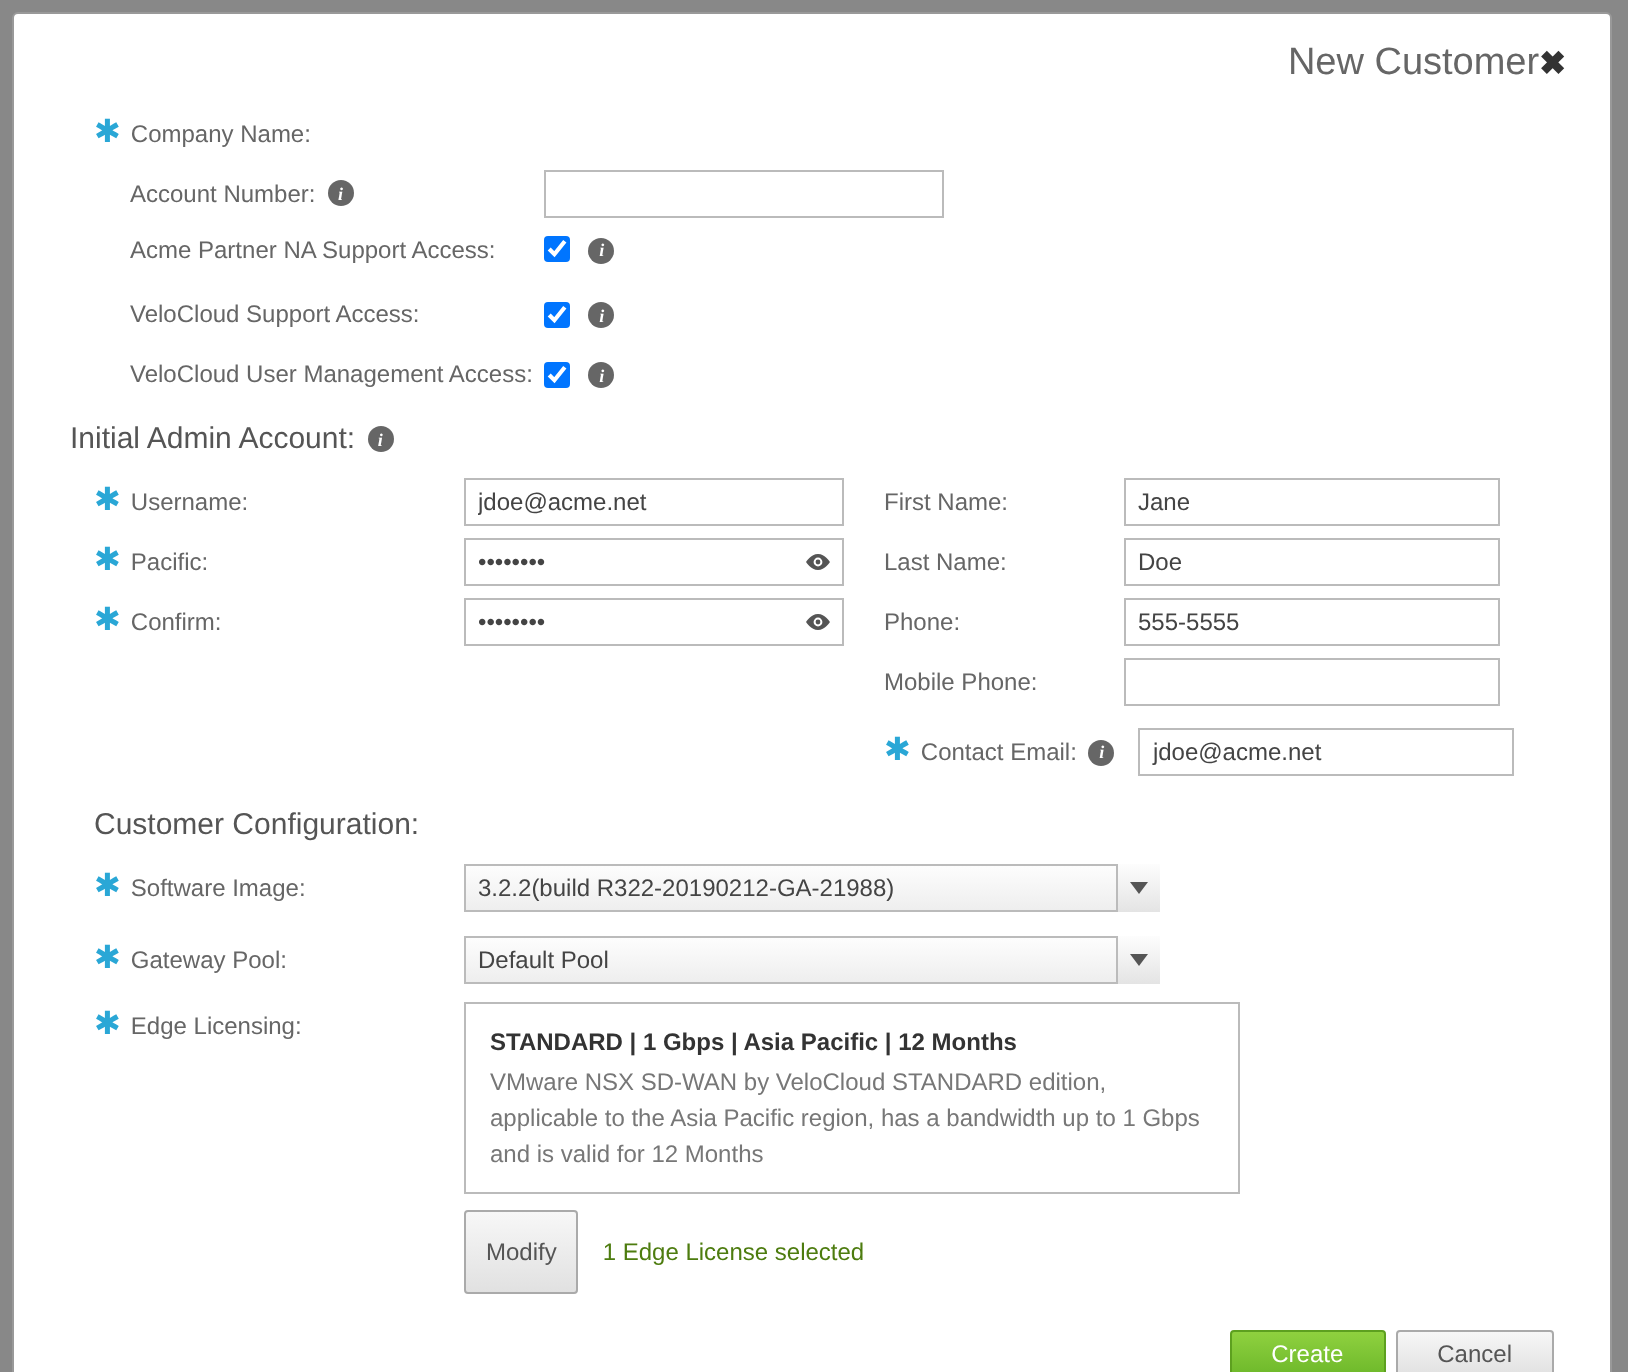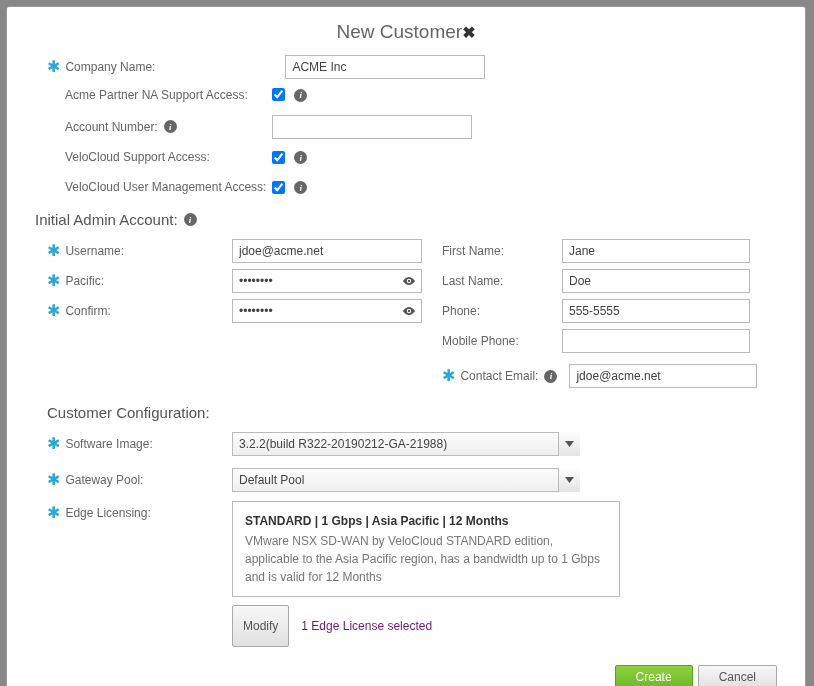--- a/index.html
+++ b/index.html
@@ -19,7 +19,7 @@
     }
     .dialog-header {
       display: flex;
-      justify-content: center;
+      justify-content: flex-end;
       align-items: center;
       padding-bottom: 10px;
     }

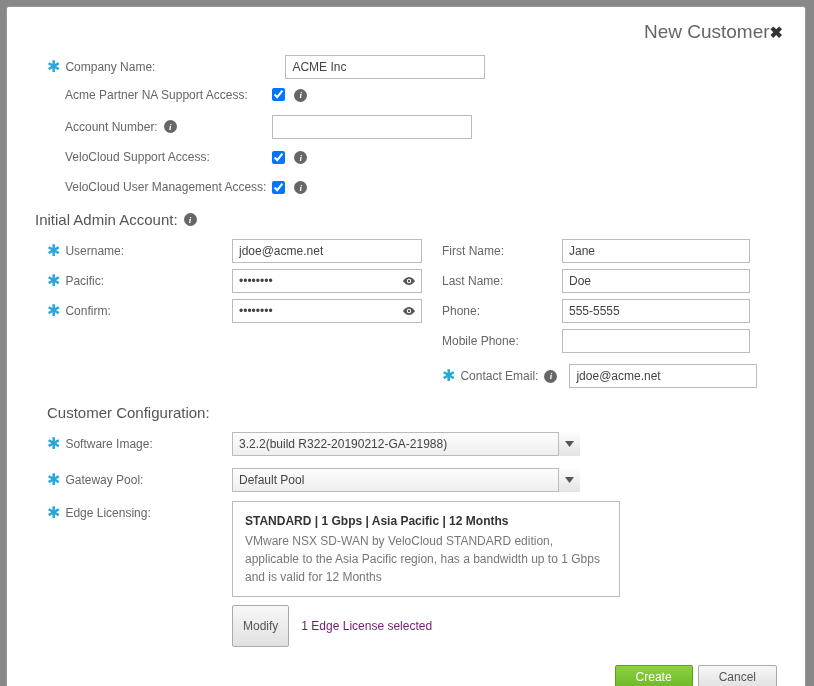--- a/index.html
+++ b/index.html
@@ -161,7 +161,6 @@
       <div class="label-col1">
         <span class="field-label">Company Name:</span>
       </div>
-      <input type="text" class="w-200" value="ACME Inc" style="">
     </div>
     <div class="row" style="align-items:flex-start;padding-top:4px">
       <span style="width:18px"></span>

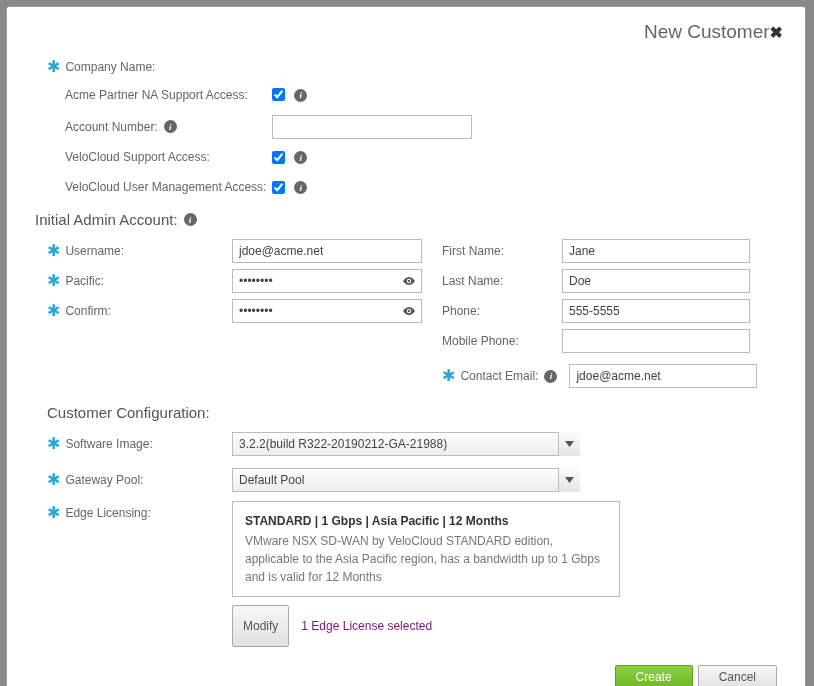--- a/index.html
+++ b/index.html
@@ -162,16 +162,6 @@
         <span class="field-label">Company Name:</span>
       </div>
     </div>
-    <div class="row" style="align-items:flex-start;padding-top:4px">
-      <span style="width:18px"></span>
-      <div class="label-col1" style="width:207px">
-        <span class="field-label" style="line-height:1.4">Acme Partner NA Support Access:</span>
-      </div>
-      <span class="checkbox-cell">
-        <input type="checkbox" checked="" style="">
-        <span class="info-icon"></span>
-      </span>
-    </div>
     <div class="row">
       <span style="width:18px"></span>
       <div class="label-col1" style="width:207px">
@@ -179,6 +169,16 @@
         <span class="info-icon"></span>
       </div>
       <input type="text" class="w-200" value="" style="">
+    </div>
+    <div class="row" style="align-items:flex-start;padding-top:4px">
+      <span style="width:18px"></span>
+      <div class="label-col1" style="width:207px">
+        <span class="field-label" style="line-height:1.4">Acme Partner NA Support Access:</span>
+      </div>
+      <span class="checkbox-cell">
+        <input type="checkbox" checked="" style="">
+        <span class="info-icon"></span>
+      </span>
     </div>
     <div class="row">
       <span style="width:18px"></span>

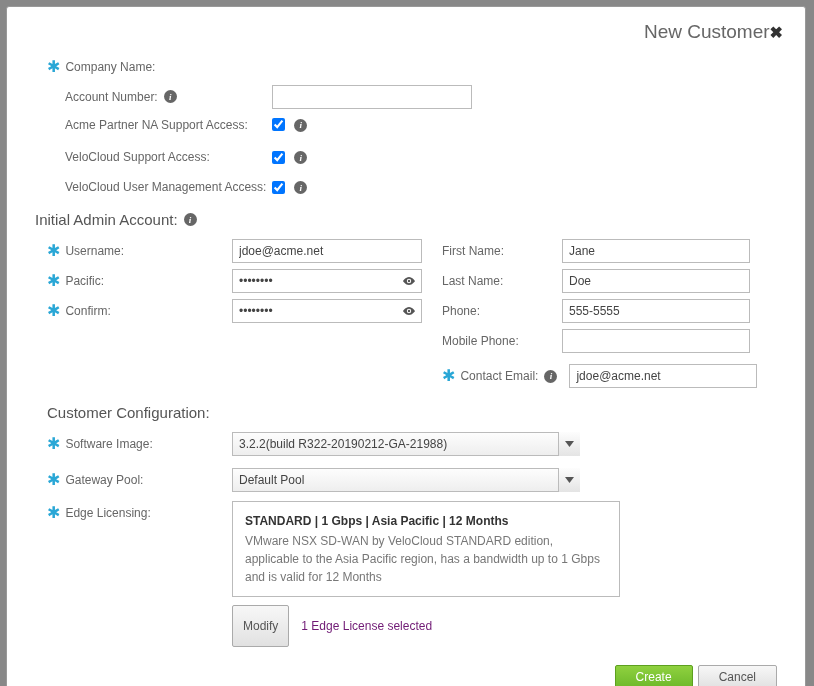--- a/index.html
+++ b/index.html
@@ -122,7 +122,7 @@
       padding: 13px 10px; font-size: 12px; cursor: pointer;
       border-radius: 2px;
     }
-    .lic-count { color: #701a75; margin-left: 12px; }
+    .lic-count { color: #4d7c0f; margin-left: 12px; }
     .footer {
       display: flex; justify-content: flex-end; gap: 5px; margin-top: 18px;
       padding-right: 6px;

